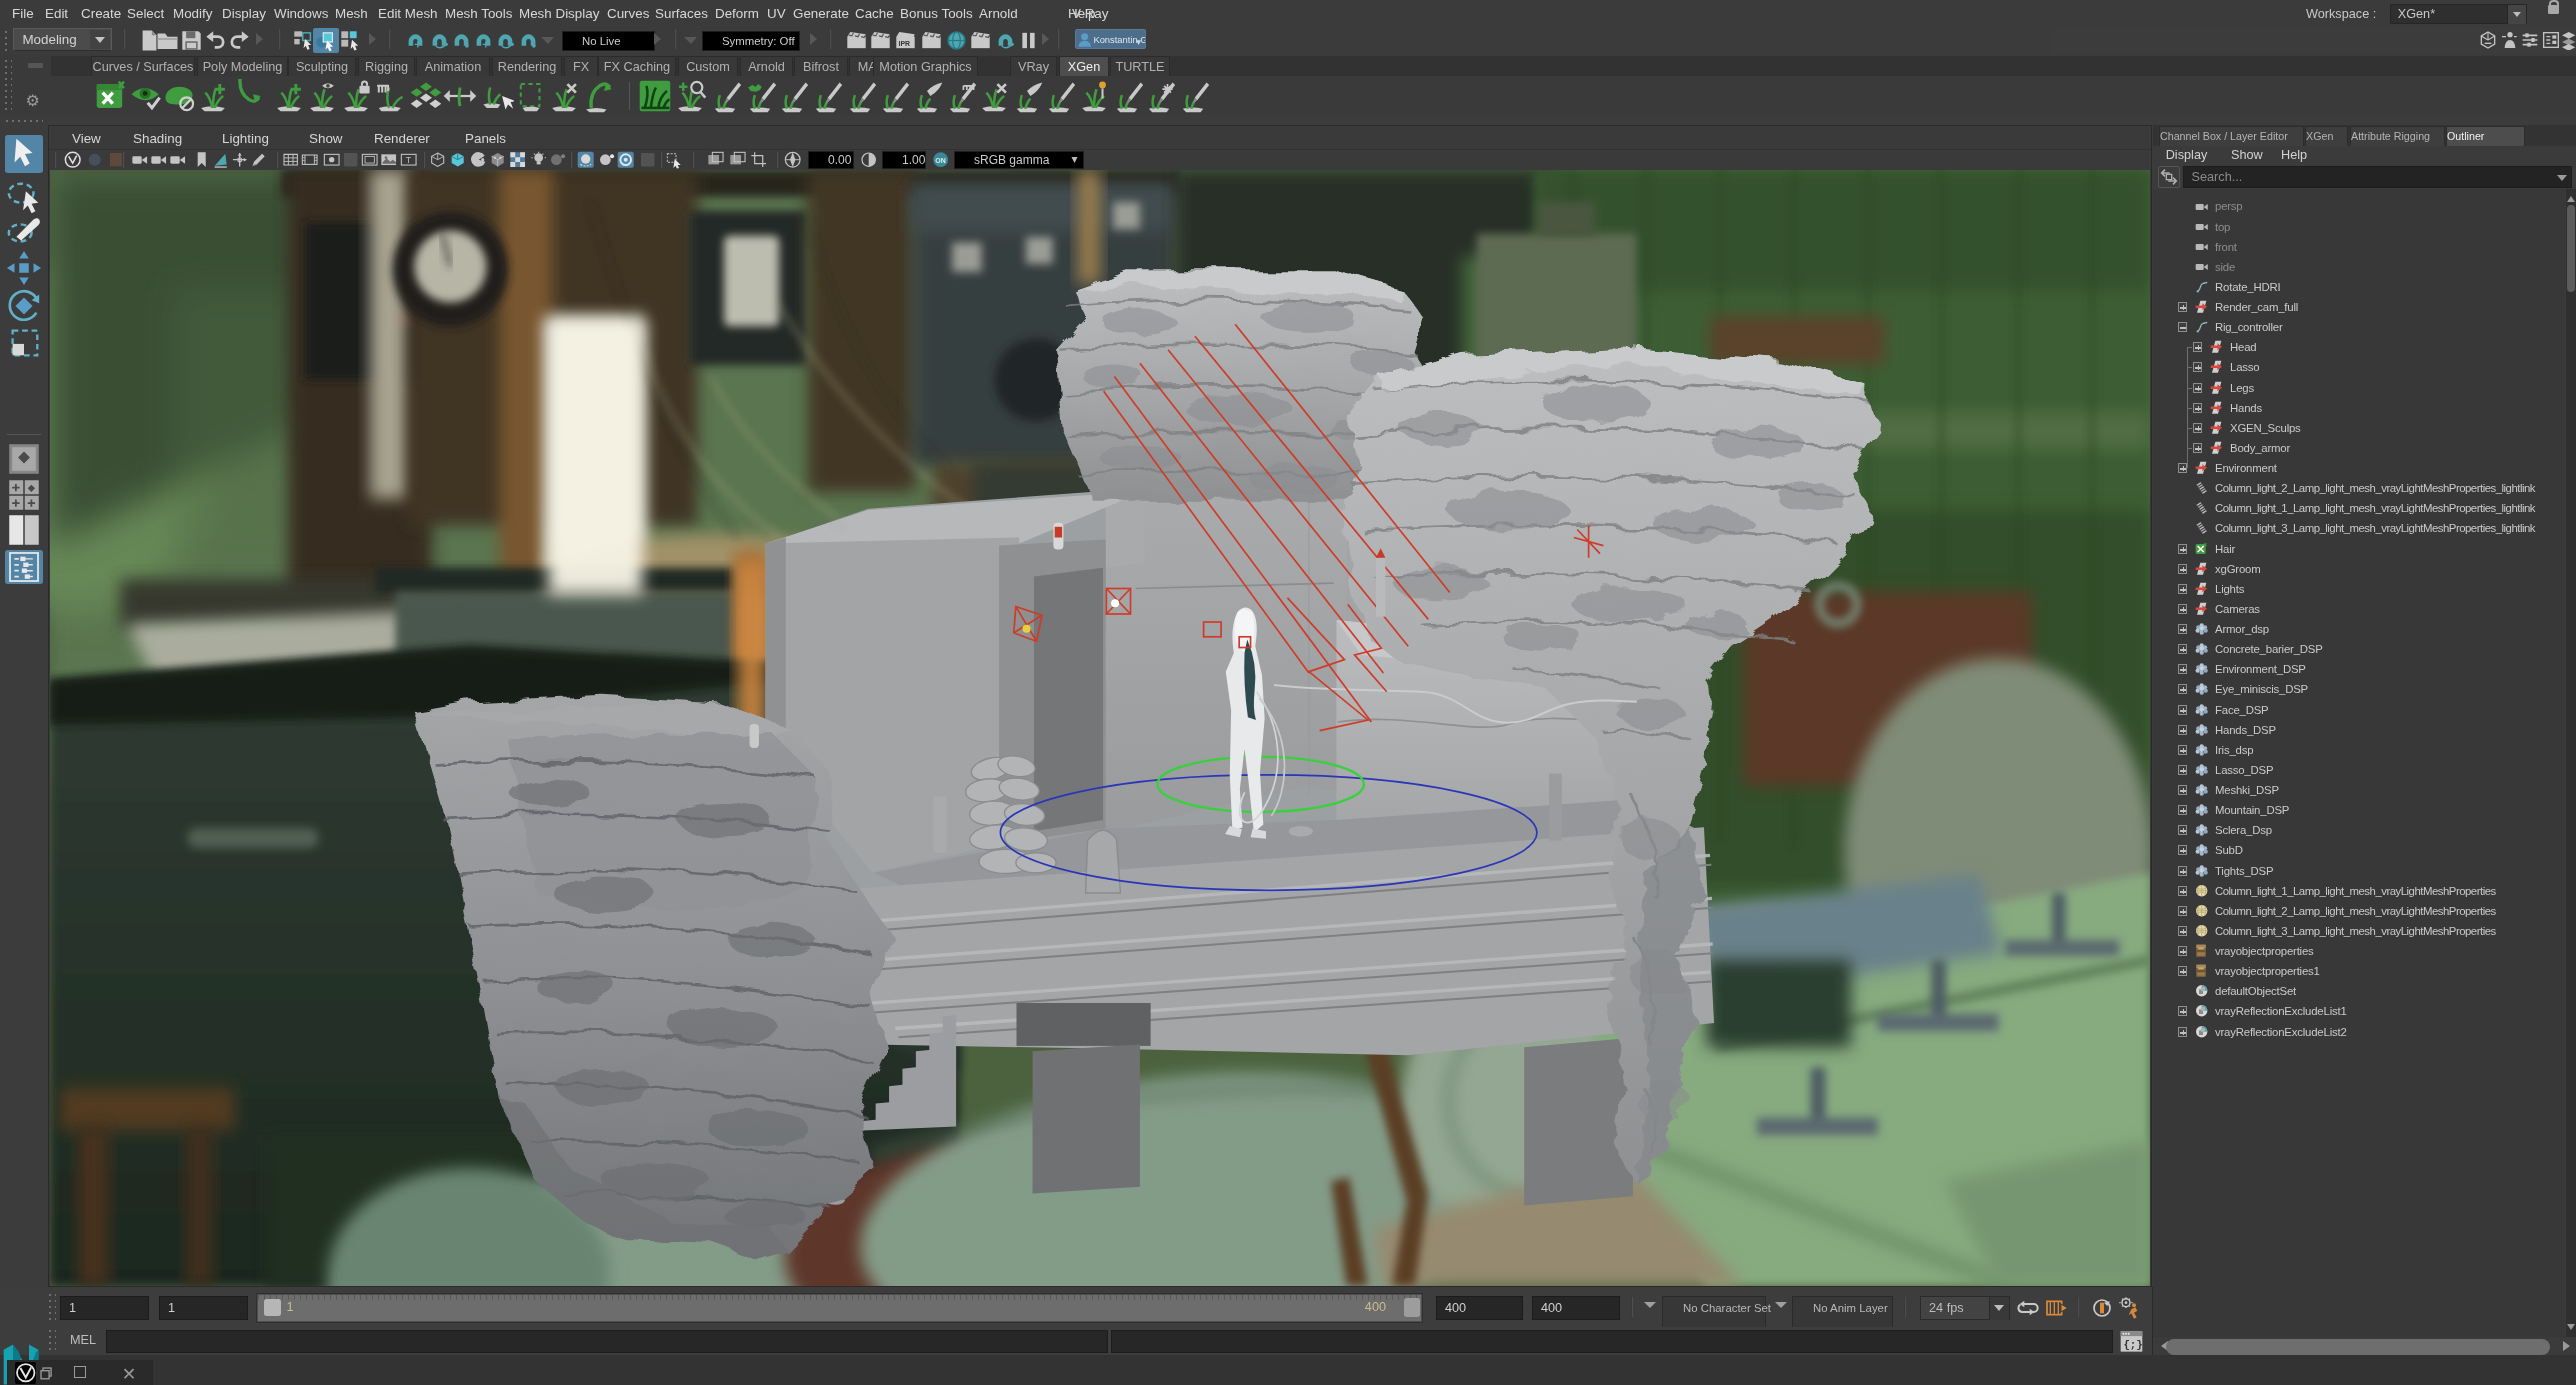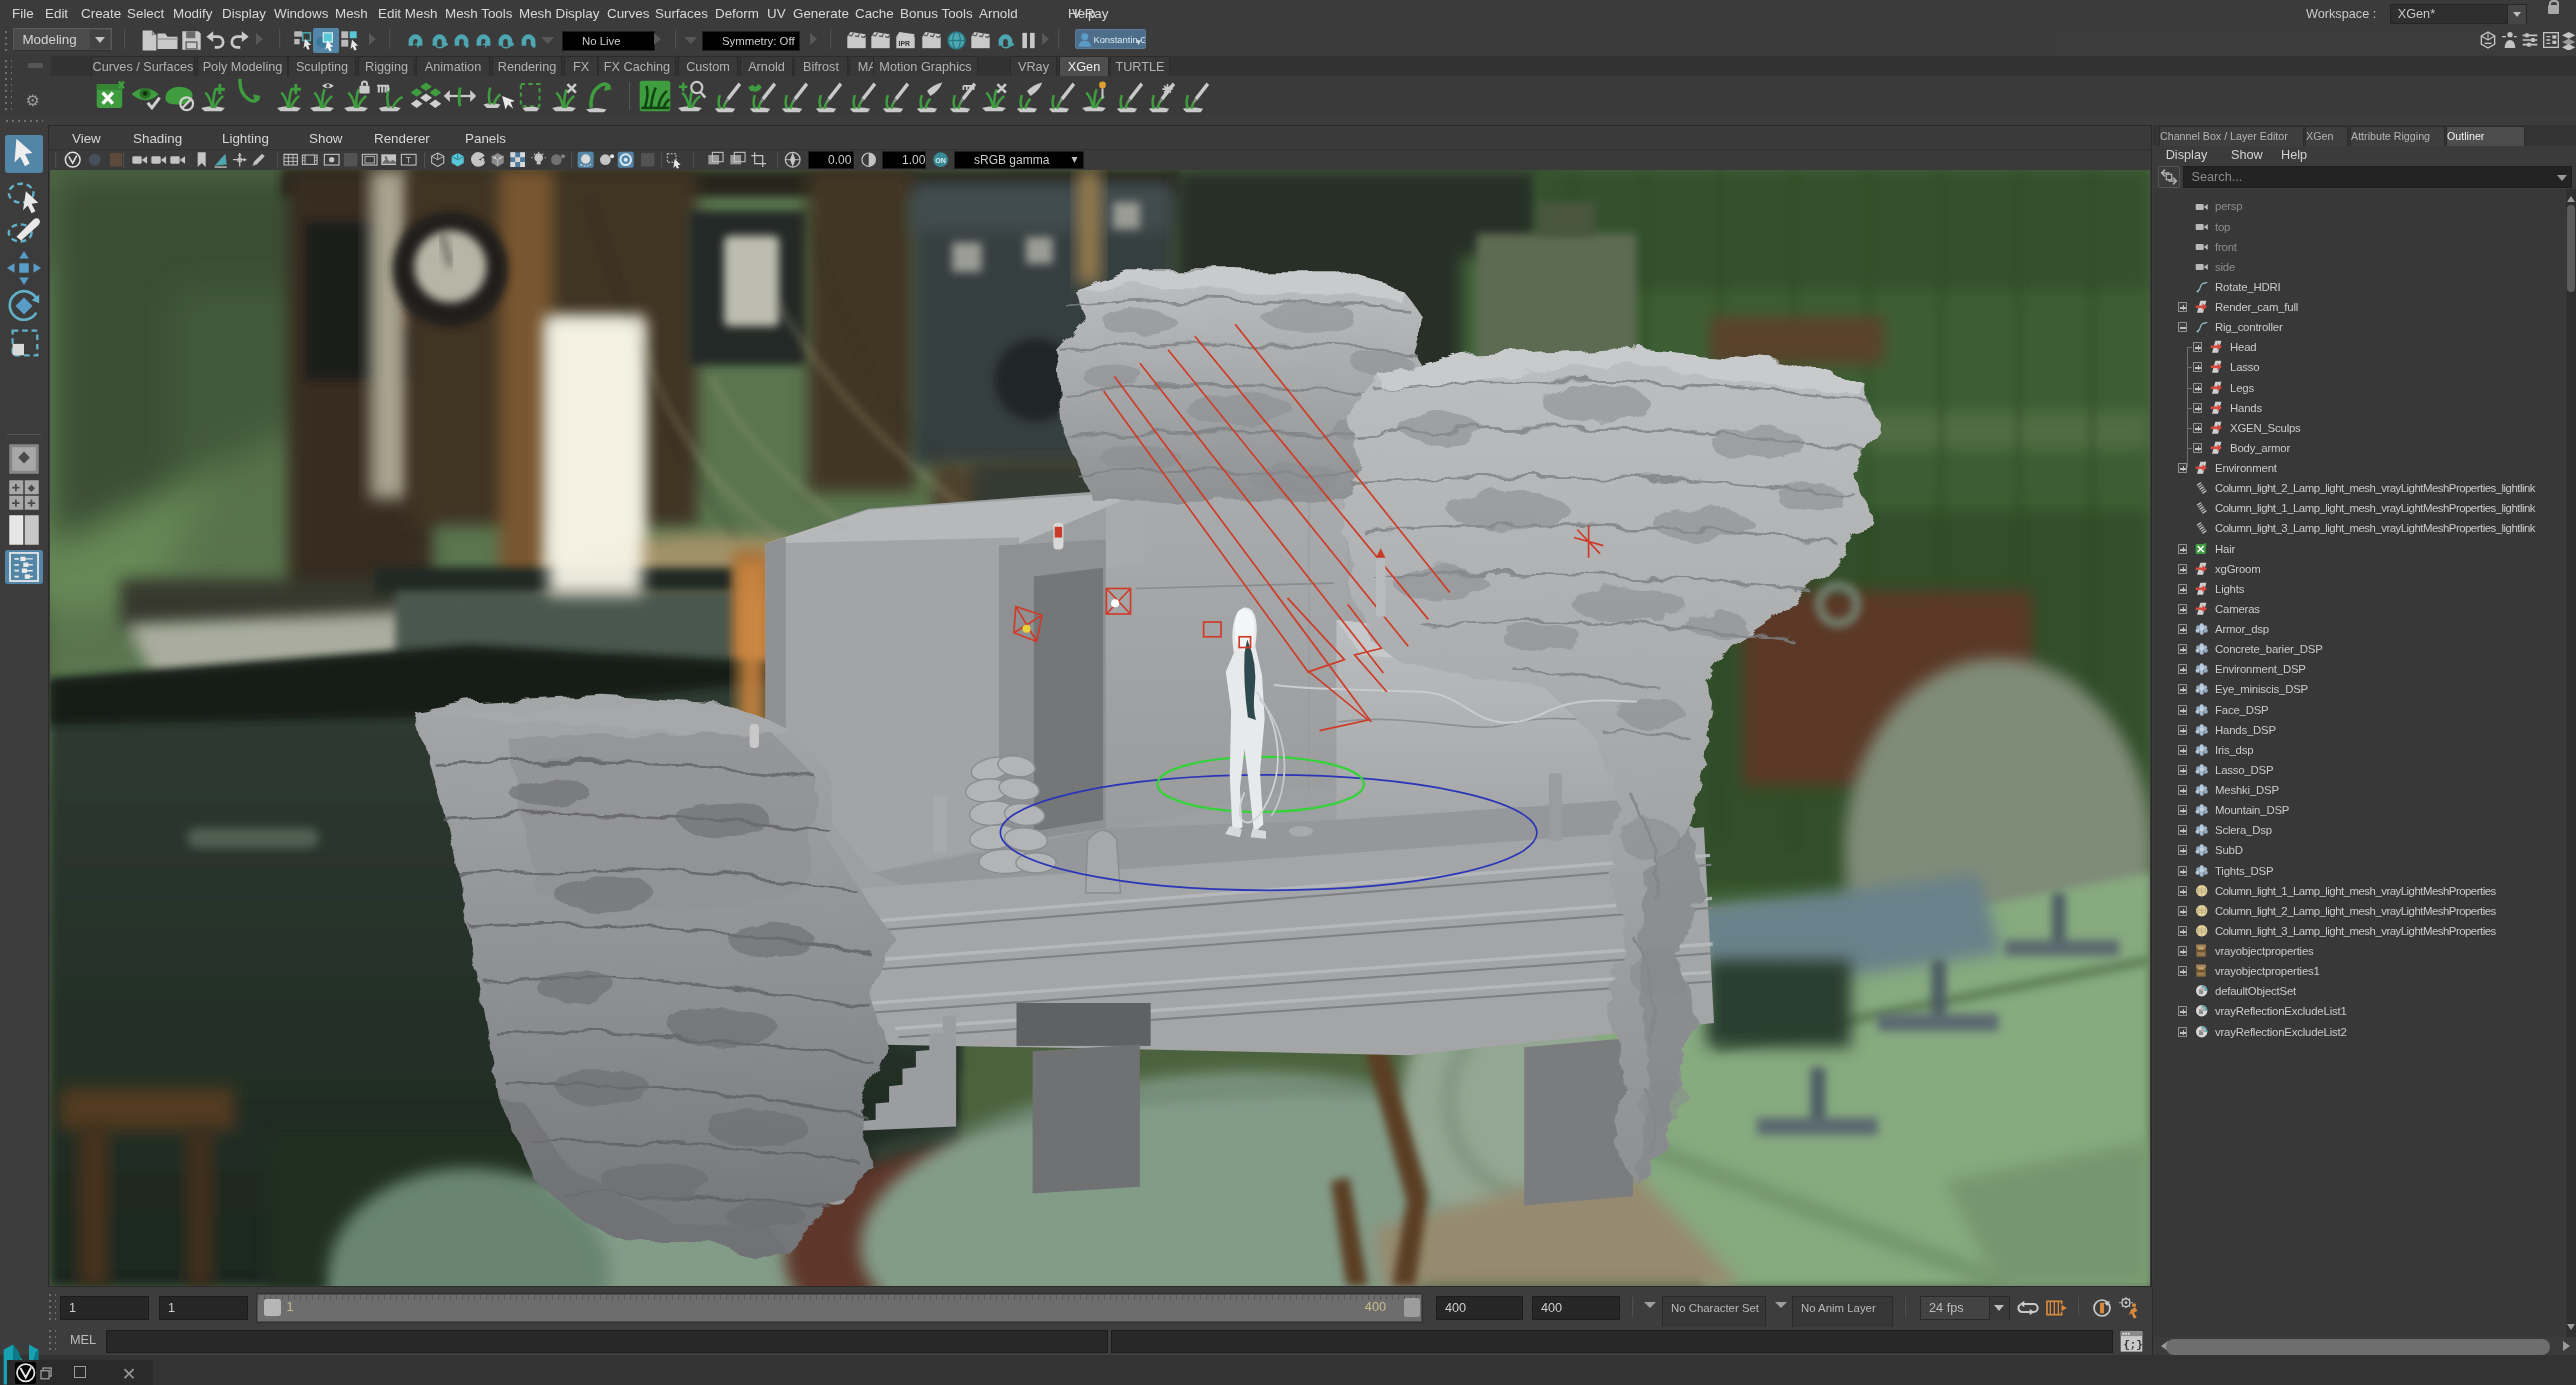--- a/index.html
+++ b/index.html
@@ -87,7 +87,7 @@
 #tslider .l400{position:absolute;right:36px;top:6px;color:#c9bd8e;font-size:12.7px}
 #endbox{position:absolute;right:2px;top:4px;width:16px;height:19px;background:#9d9d9d;border-radius:2.7px}
 .ddarr{position:absolute;border:6px solid transparent;border-top:6.7px solid #9f9f9f}
-.optbox{position:absolute;top:8.7px;height:36px;background:#373737;border:0.7px solid #2a2a2a;color:#b9b9b9;font-size:11.4px;line-height:23px;padding-left:8px;white-space:nowrap}
+.optbox{position:absolute;top:8.7px;height:36px;background:#373737;border:0.7px solid #2a2a2a;color:#b9b9b9;font-size:11.4px;line-height:23px;padding-left:20px;white-space:nowrap}
 #fpsbox{position:absolute;left:1920px;top:8.7px;width:90px;height:24px;background:#434343;border:0.7px solid #2a2a2a;color:#bdbdbd;font-size:12.7px;line-height:23px;padding-left:8px}
 #fpsbox .arr{position:absolute;right:0;top:0;width:20px;height:23px;background:#393939;border-left:0.7px solid #2a2a2a}
 #fpsbox .arr:after{content:"";position:absolute;left:4px;top:8.7px;border:5.4px solid transparent;border-top:6px solid #bdbdbd}

